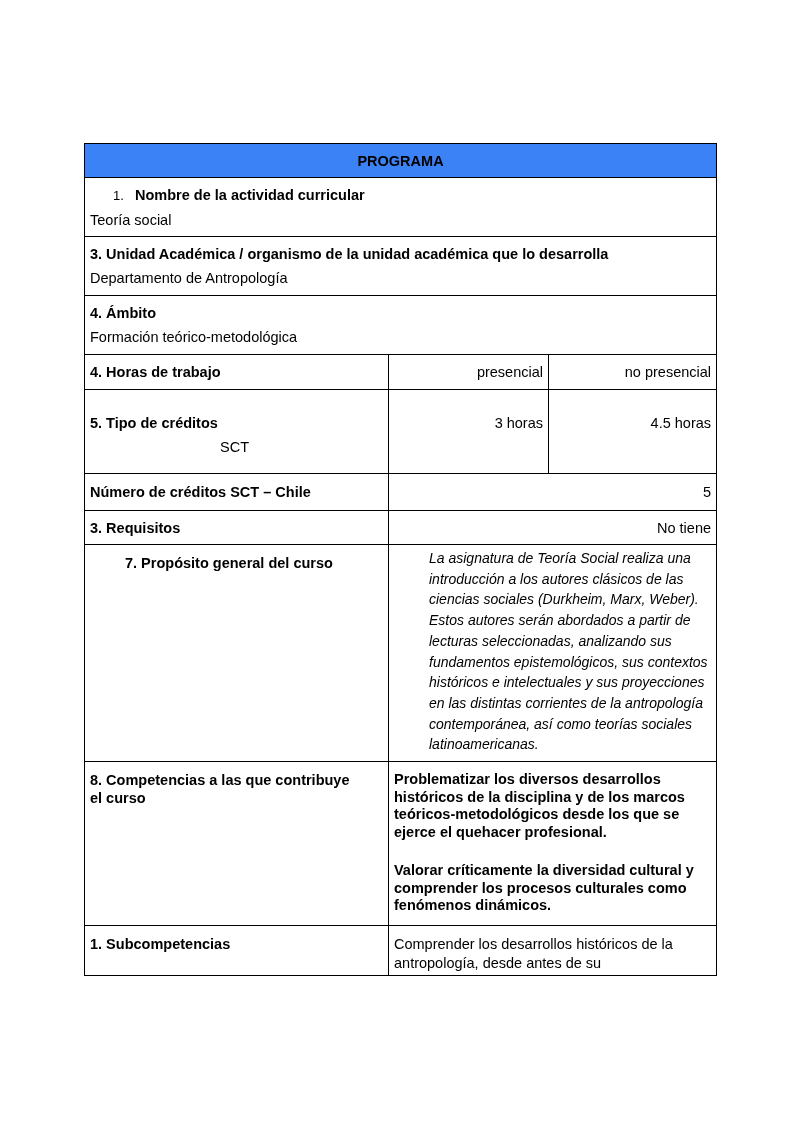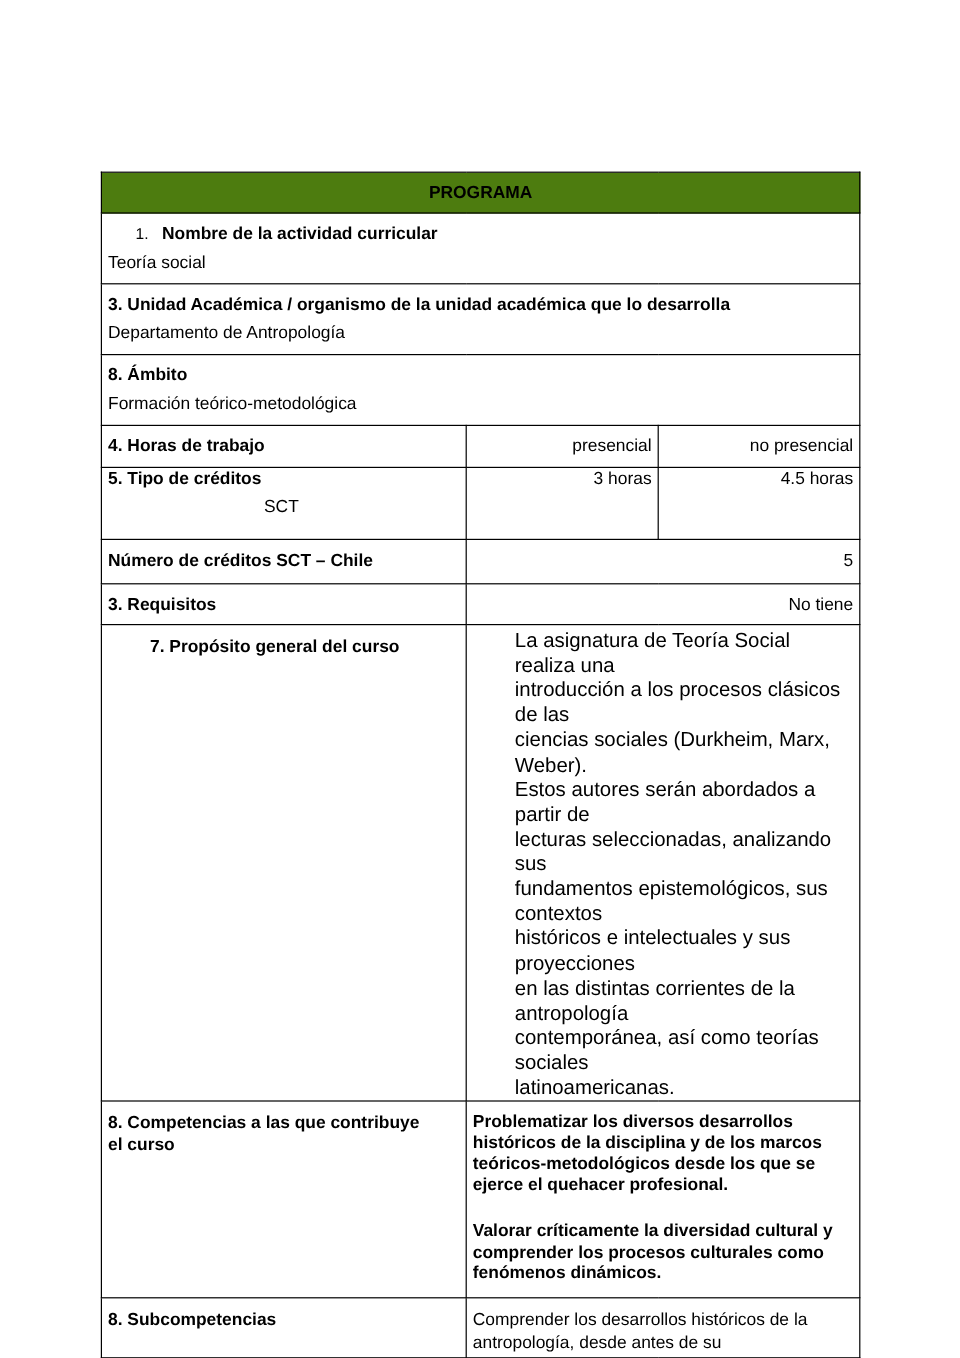--- a/index.html
+++ b/index.html
@@ -8,7 +8,7 @@
   .page { position: absolute; left: 84px; top: 143px; width: 632px; }
   table { border-collapse: collapse; width: 632px; table-layout: fixed; }
   td { border: 1px solid #000; vertical-align: top; font-size: 14.5px; line-height: 18px; padding: 0 5px; }
-  .hdr { background: #4d7c0f; text-align: center; font-weight: bold; height: 33px; vertical-align: middle; font-size: 14.5px; }
+  .hdr { background: #3b82f6; text-align: center; font-weight: bold; height: 33px; vertical-align: middle; font-size: 14.5px; }
   .b { font-weight: bold; }
   .num { font-weight: normal; font-size: 13px; display: inline-block; width: 22px; text-align: left; }
   .full { height: 59px; }

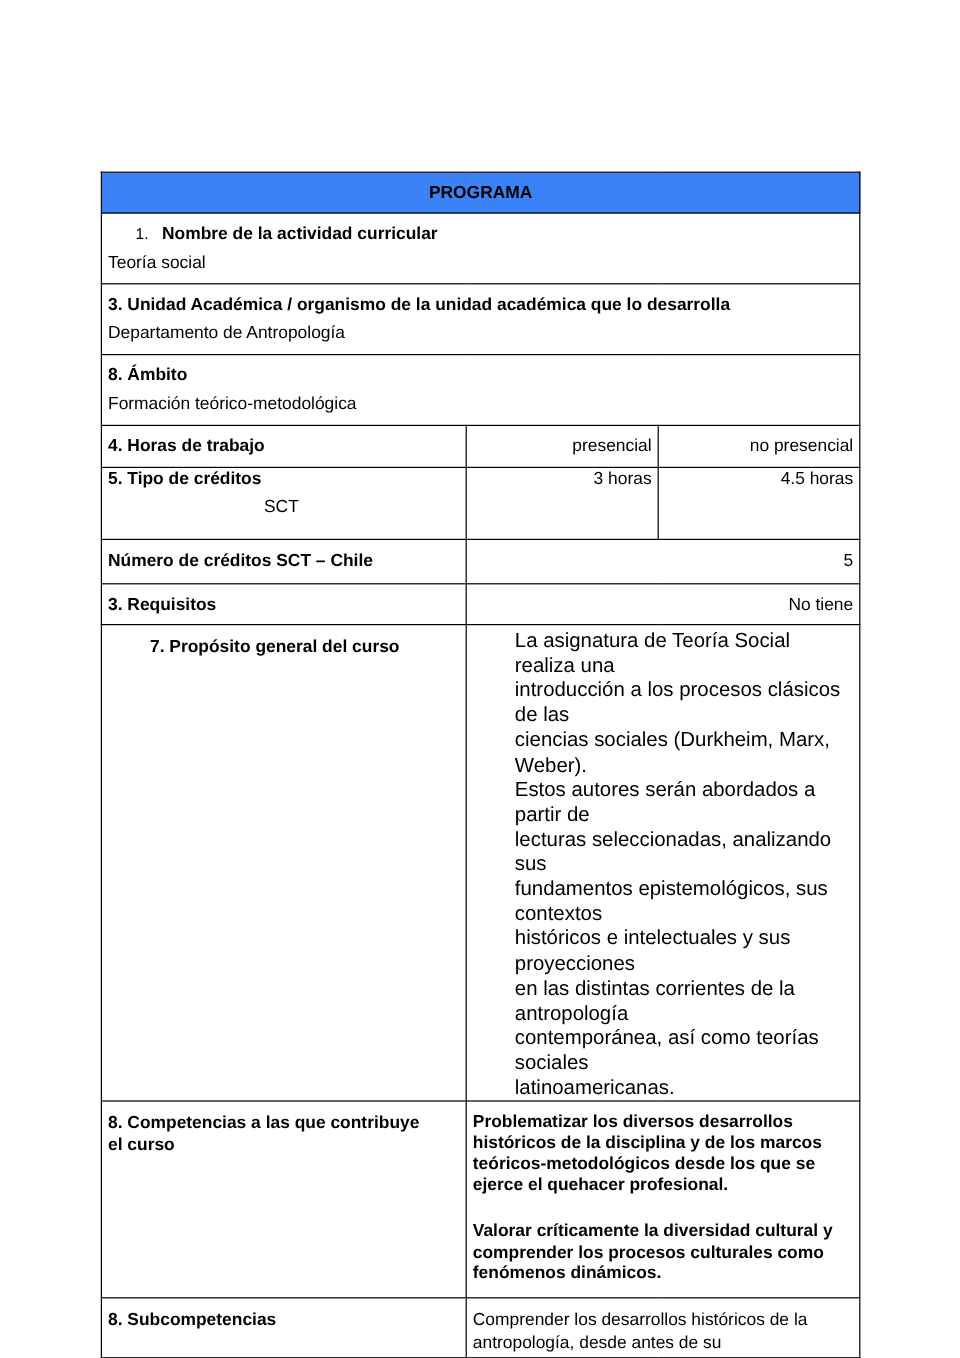--- a/index.html
+++ b/index.html
@@ -66,7 +66,7 @@
 
   <tr class="full">
     <td colspan="3">
-      <div class="title b">8. Ámbito</div>
+      <div class="title b">4. Ámbito</div>
       <div class="val">Formación teórico-metodológica</div>
     </td>
   </tr>

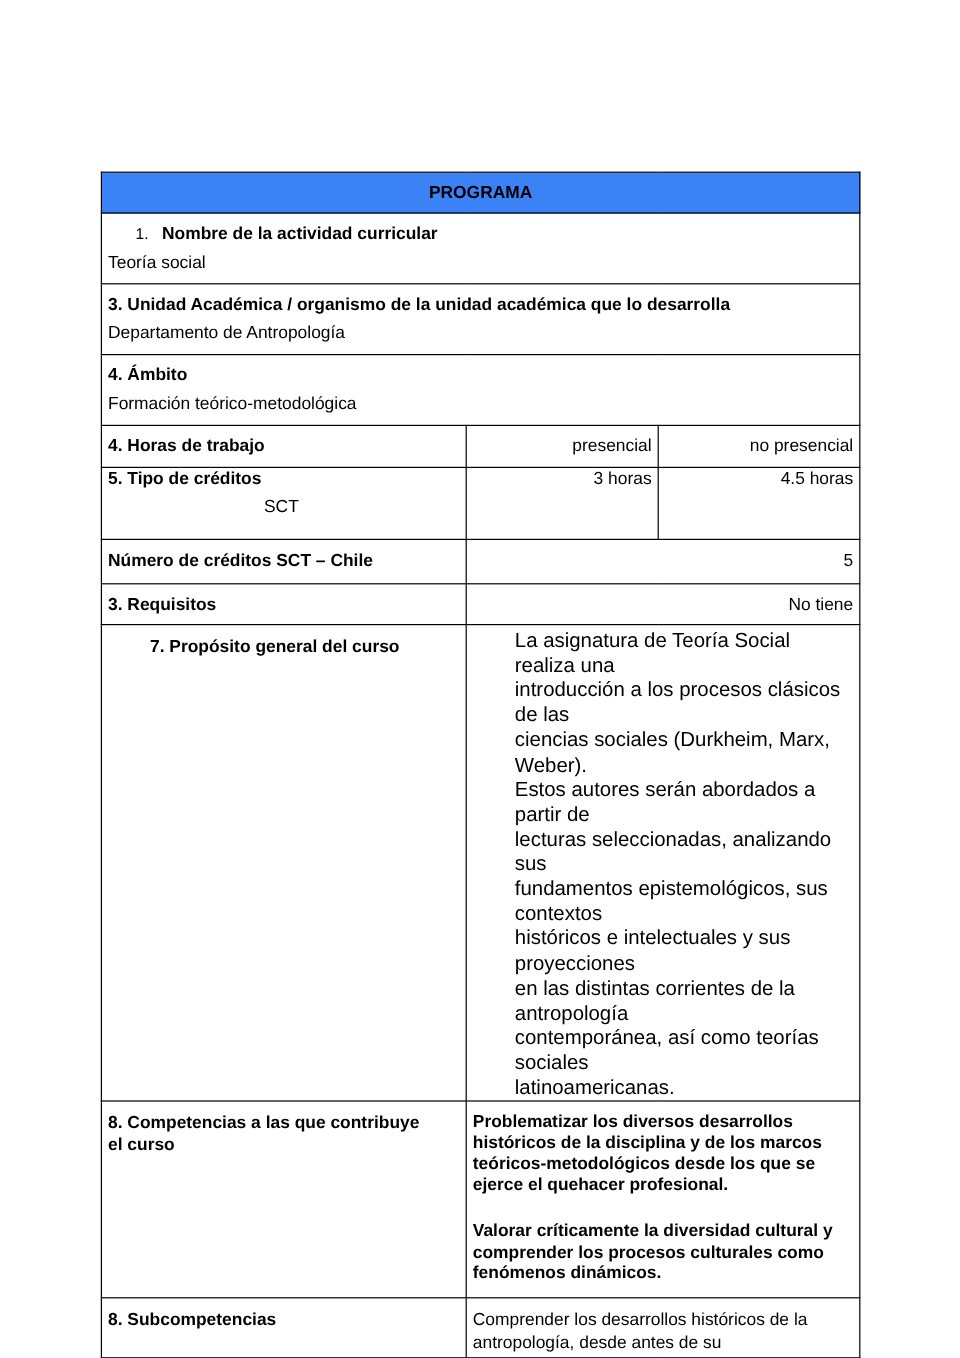--- a/index.html
+++ b/index.html
@@ -17,7 +17,7 @@
   .full .title.indent { padding-left: 23px; }
   .center { text-align: right; }
   .row34 td { height: 34px; vertical-align: middle; }
-  .row5 td { height: 59px; padding-top: 0; }
+  .row5 td { height: 59px; padding-top: 24px; }
   .row5 .sct { padding-left: 130px; padding-top: 6px; }
   .row-sct td { height: 36px; vertical-align: middle; }
   .row6 td { height: 33px; vertical-align: middle; }

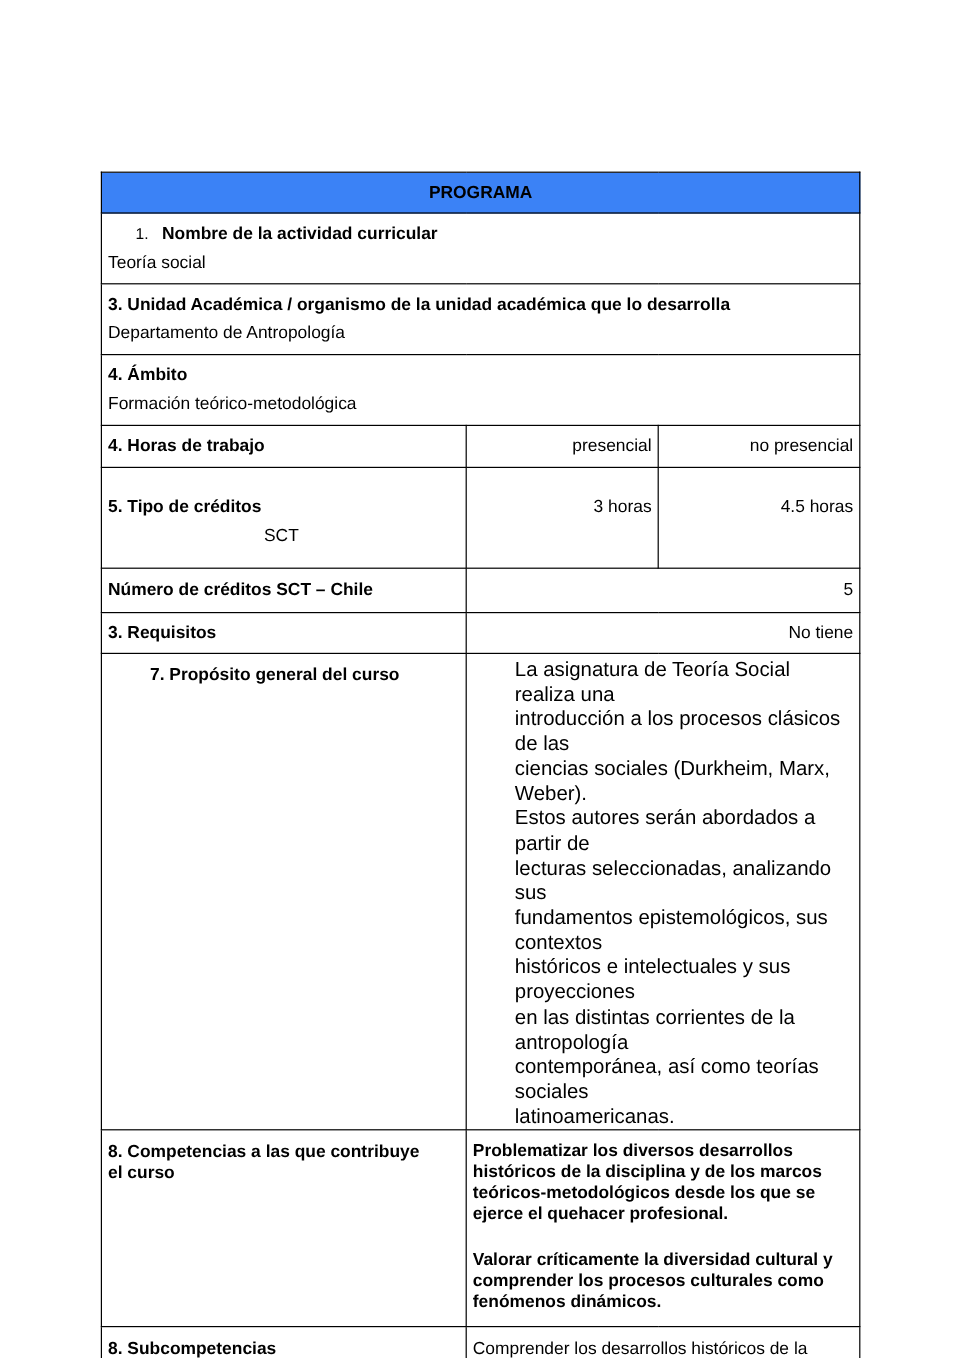--- a/index.html
+++ b/index.html
@@ -22,7 +22,7 @@
   .row-sct td { height: 36px; vertical-align: middle; }
   .row6 td { height: 33px; vertical-align: middle; }
   .prop td { height: 207px; padding-left: 40px; }
-  .prop .txt { padding-top: 3px; line-height: 20.7px; font-size: 17px; }
+  .prop .txt { padding-top: 3px; line-height: 20.7px; font-size: 14px; font-style: italic; }
   .prop .lab { padding-top: 9px; }
   .comp td { height: 154px; }
   .comp .lab { padding-top: 9px; line-height: 18px; }

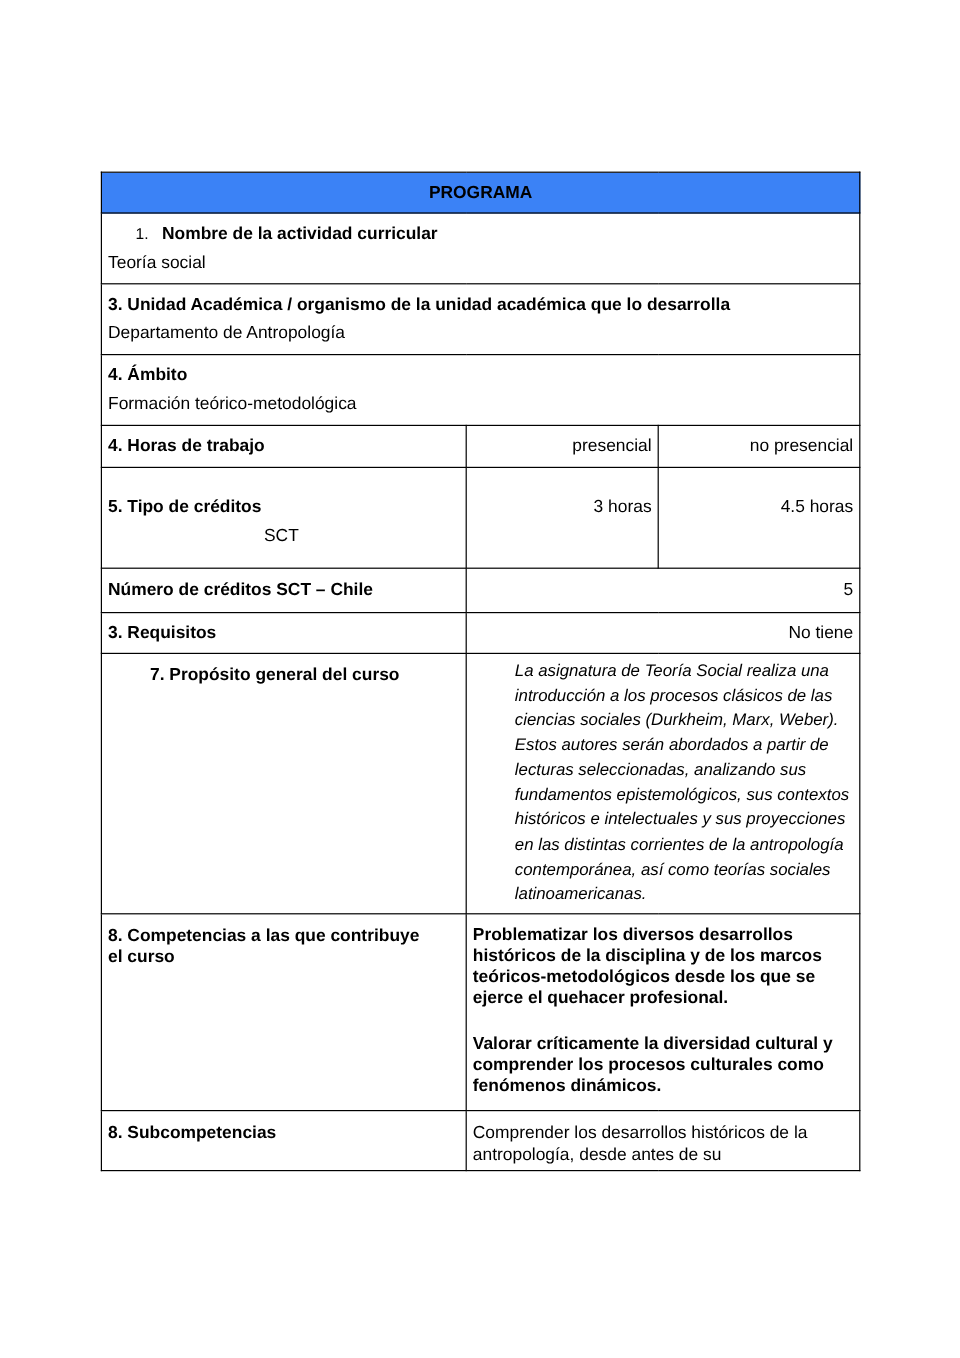--- a/index.html
+++ b/index.html
@@ -100,7 +100,7 @@
     <td class="b lab">7. Propósito general del curso</td>
     <td colspan="2" class="txt">
       <div>La asignatura de Teoría Social realiza una</div>
-      <div>introducción a los procesos clásicos de las</div>
+      <div>introducción a los autores clásicos de las</div>
       <div>ciencias sociales (Durkheim, Marx, Weber).</div>
       <div>Estos autores serán abordados a partir de</div>
       <div>lecturas seleccionadas, analizando sus</div>

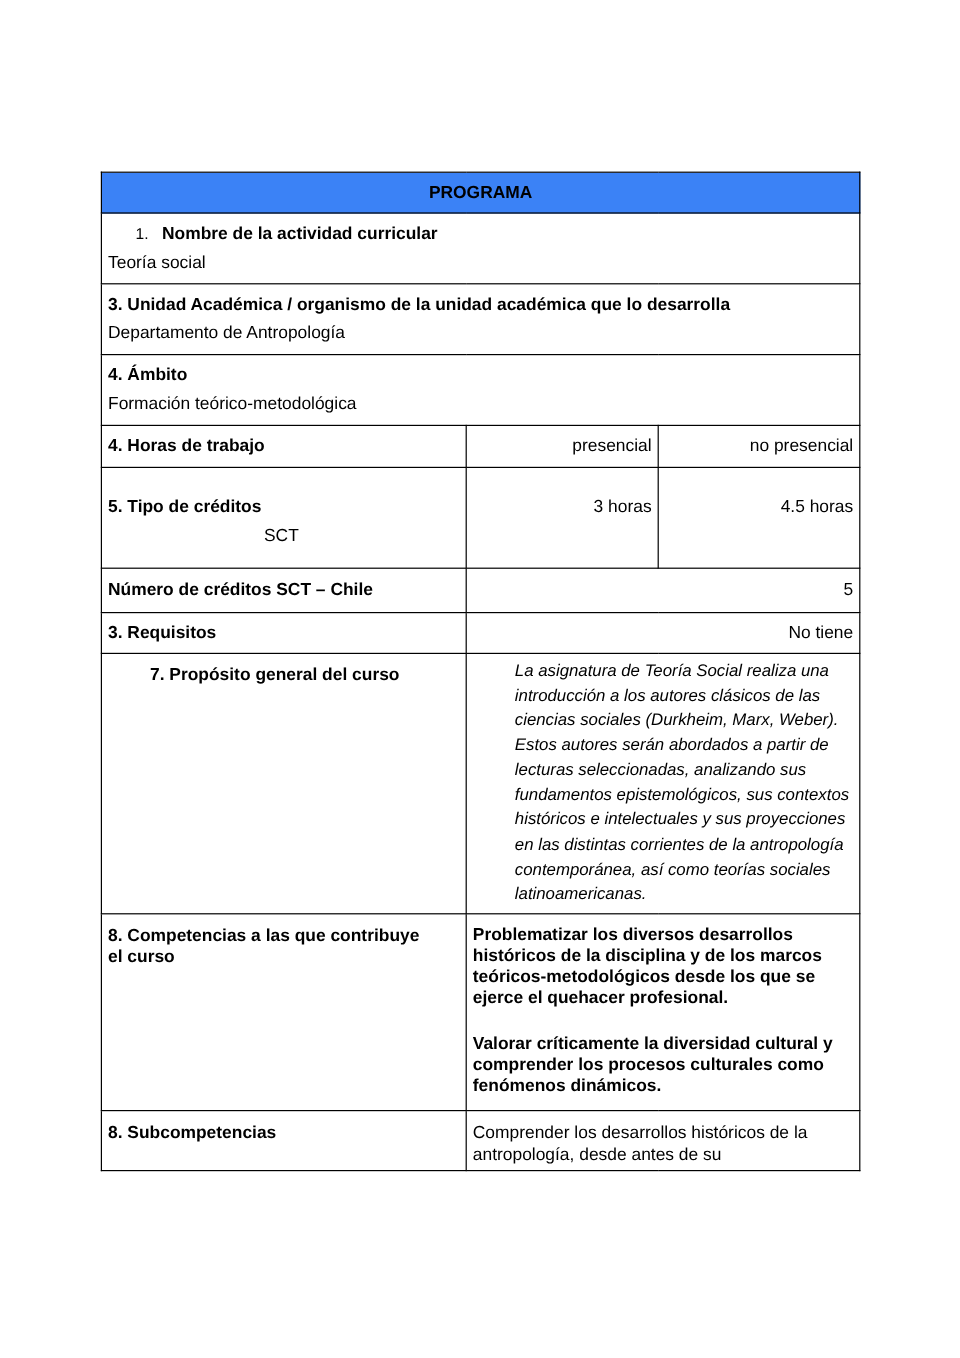--- a/index.html
+++ b/index.html
@@ -133,7 +133,7 @@
   </tr>
 
   <tr class="sub">
-    <td class="b lab">8. Subcompetencias</td>
+    <td class="b lab">1. Subcompetencias</td>
     <td colspan="2" class="txt">
       <div>Comprender los desarrollos históricos de la</div>
       <div>antropología, desde antes de su</div>

